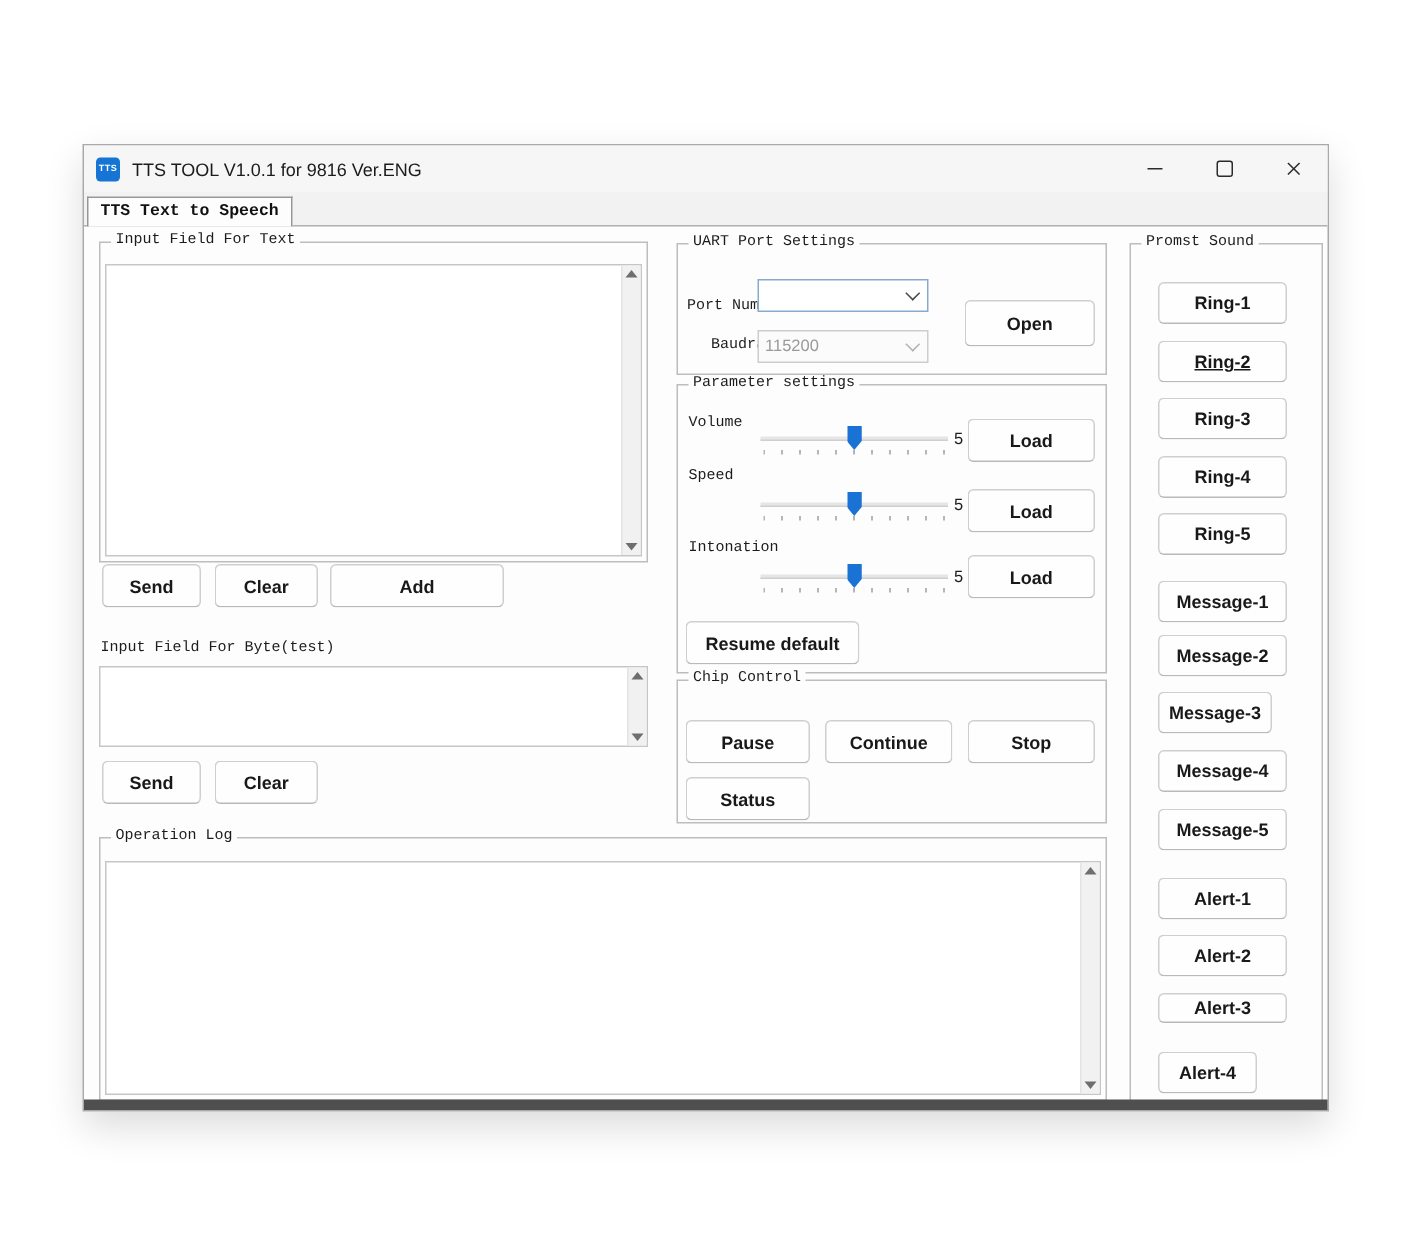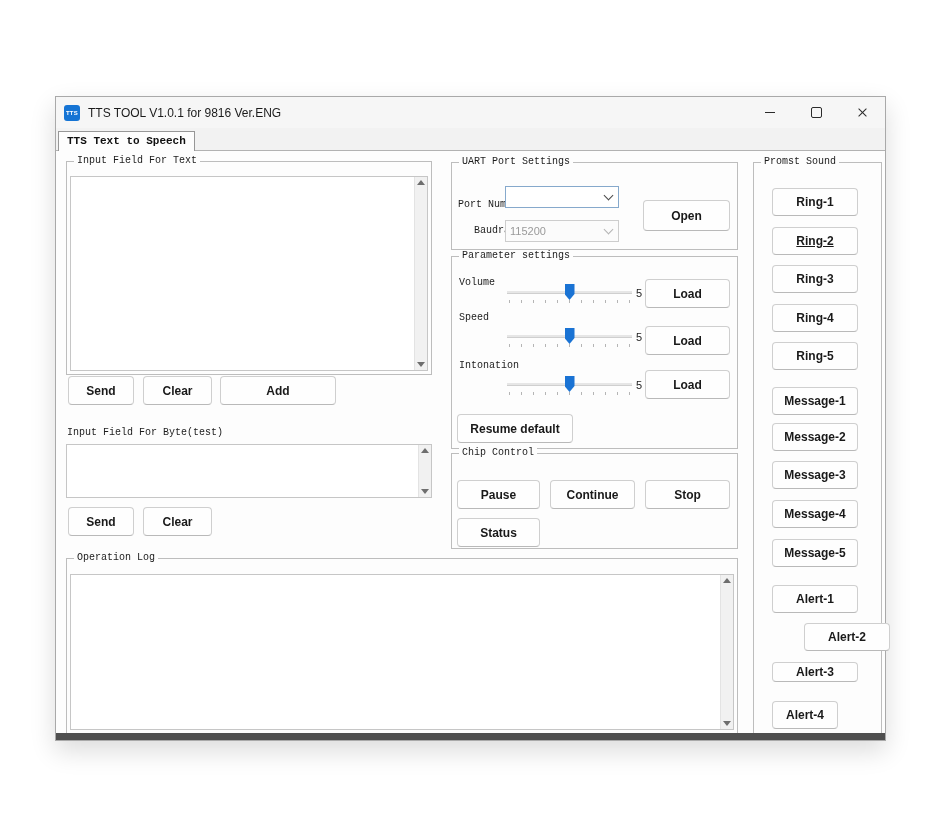--- a/index.html
+++ b/index.html
@@ -211,7 +211,7 @@
       <div class="btn" style="left:18px; top:179px; width:86px; height:28px;">Ring-5</div>
       <div class="btn" style="left:18px; top:224px; width:86px; height:28px;">Message-1</div>
       <div class="btn" style="left:18px; top:260px; width:86px; height:28px;">Message-2</div>
-      <div class="btn" style="left:18px; top:298px; width:86px; height:28px;">Message-3</div>
+      <div class="btn" style="left:18px; top:298px; width:76px; height:28px;">Message-3</div>
       <div class="btn" style="left:18px; top:337px; width:86px; height:28px;">Message-4</div>
       <div class="btn" style="left:18px; top:376px; width:86px; height:28px;">Message-5</div>
       <div class="btn" style="left:18px; top:422px; width:86px; height:28px;">Alert-1</div>

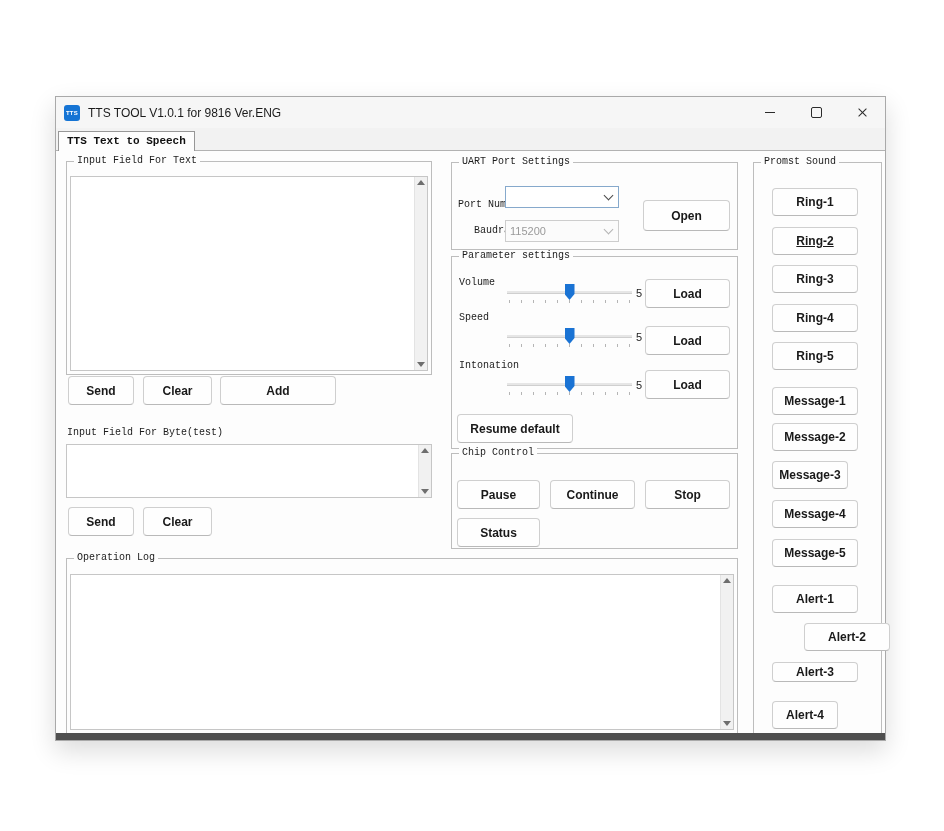--- a/index.html
+++ b/index.html
@@ -215,7 +215,7 @@
       <div class="btn" style="left:18px; top:337px; width:86px; height:28px;">Message-4</div>
       <div class="btn" style="left:18px; top:376px; width:86px; height:28px;">Message-5</div>
       <div class="btn" style="left:18px; top:422px; width:86px; height:28px;">Alert-1</div>
-      <div class="btn" style="left:18px; top:460px; width:86px; height:28px;margin-left:32px;">Alert-2</div>
+      <div class="btn" style="left:18px; top:460px; width:86px; height:28px;">Alert-2</div>
       <div class="btn" style="left:18px; top:499px; width:86px; height:20px;">Alert-3</div>
       <div class="btn" style="left:18px; top:538px; width:66px; height:28px;">Alert-4</div>
     </div>

